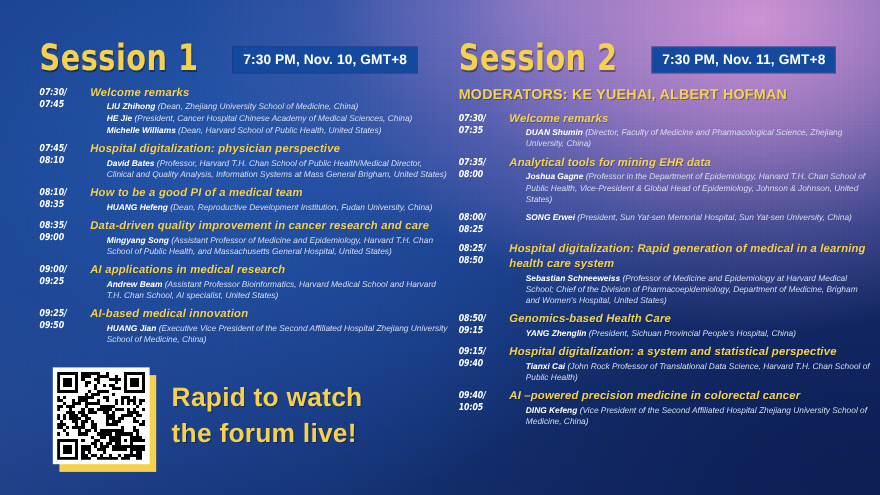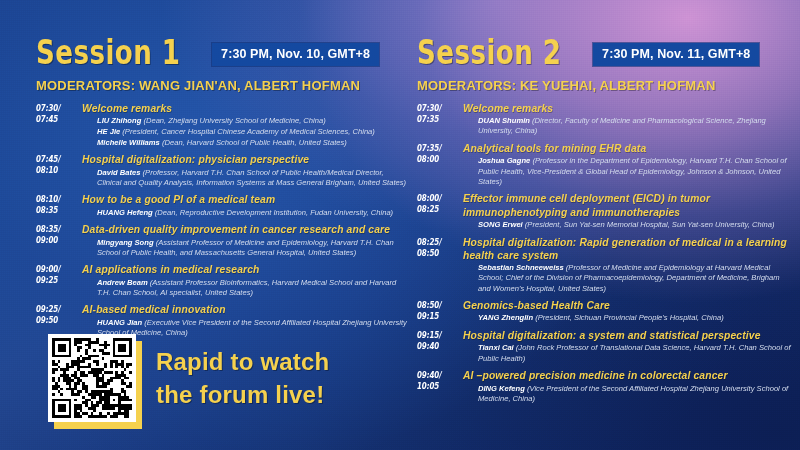--- a/index.html
+++ b/index.html
@@ -83,7 +83,6 @@
       <div class="session-title">Session 1</div>
       <div class="time-badge">7:30 PM, Nov. 10, GMT+8</div>
     </div>
-    <div class="moderators">MODERATORS: WANG JIAN'AN, ALBERT HOFMAN</div>
     <div class="agenda">
         <div class="item">
           <div class="tcol">

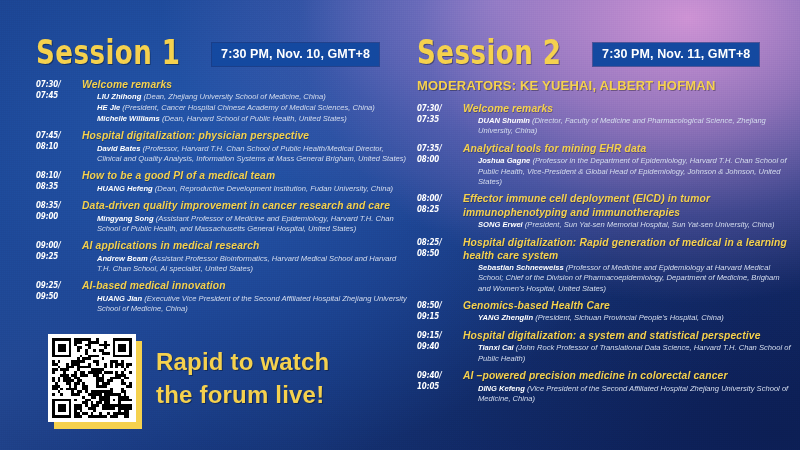--- a/index.html
+++ b/index.html
@@ -198,7 +198,6 @@
             <div>08:25</div>
           </div>
           <div class="body">
-            <div class="topic">Effector immune cell deployment (EICD) in tumor immunophenotyping and immunotherapies</div>
             <div class="speakers">
               <div class="sp"><b>SONG Erwei</b><span> (President, Sun Yat-sen Memorial Hospital, Sun Yat-sen University, China)</span></div>
             </div>

